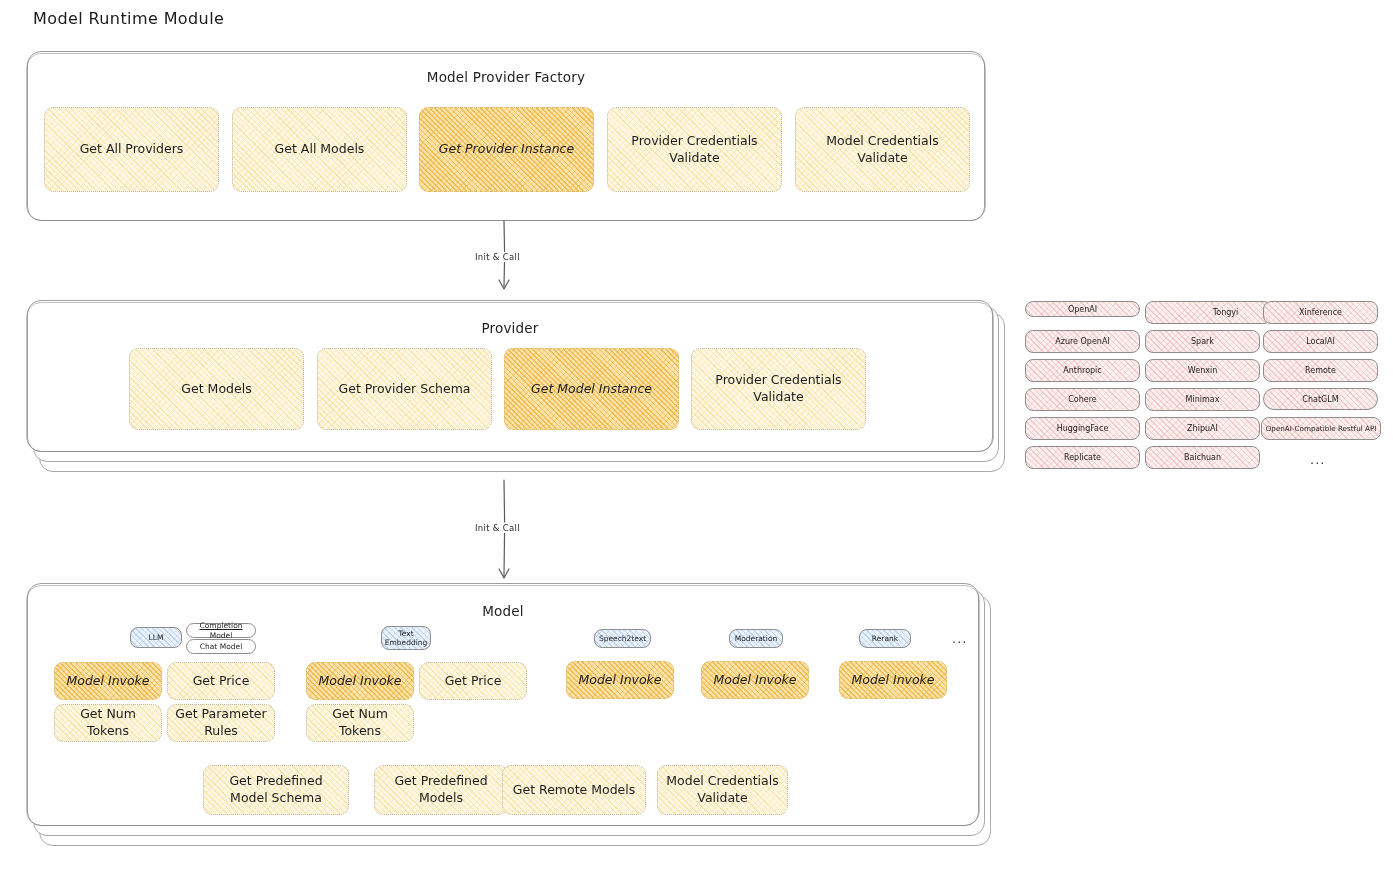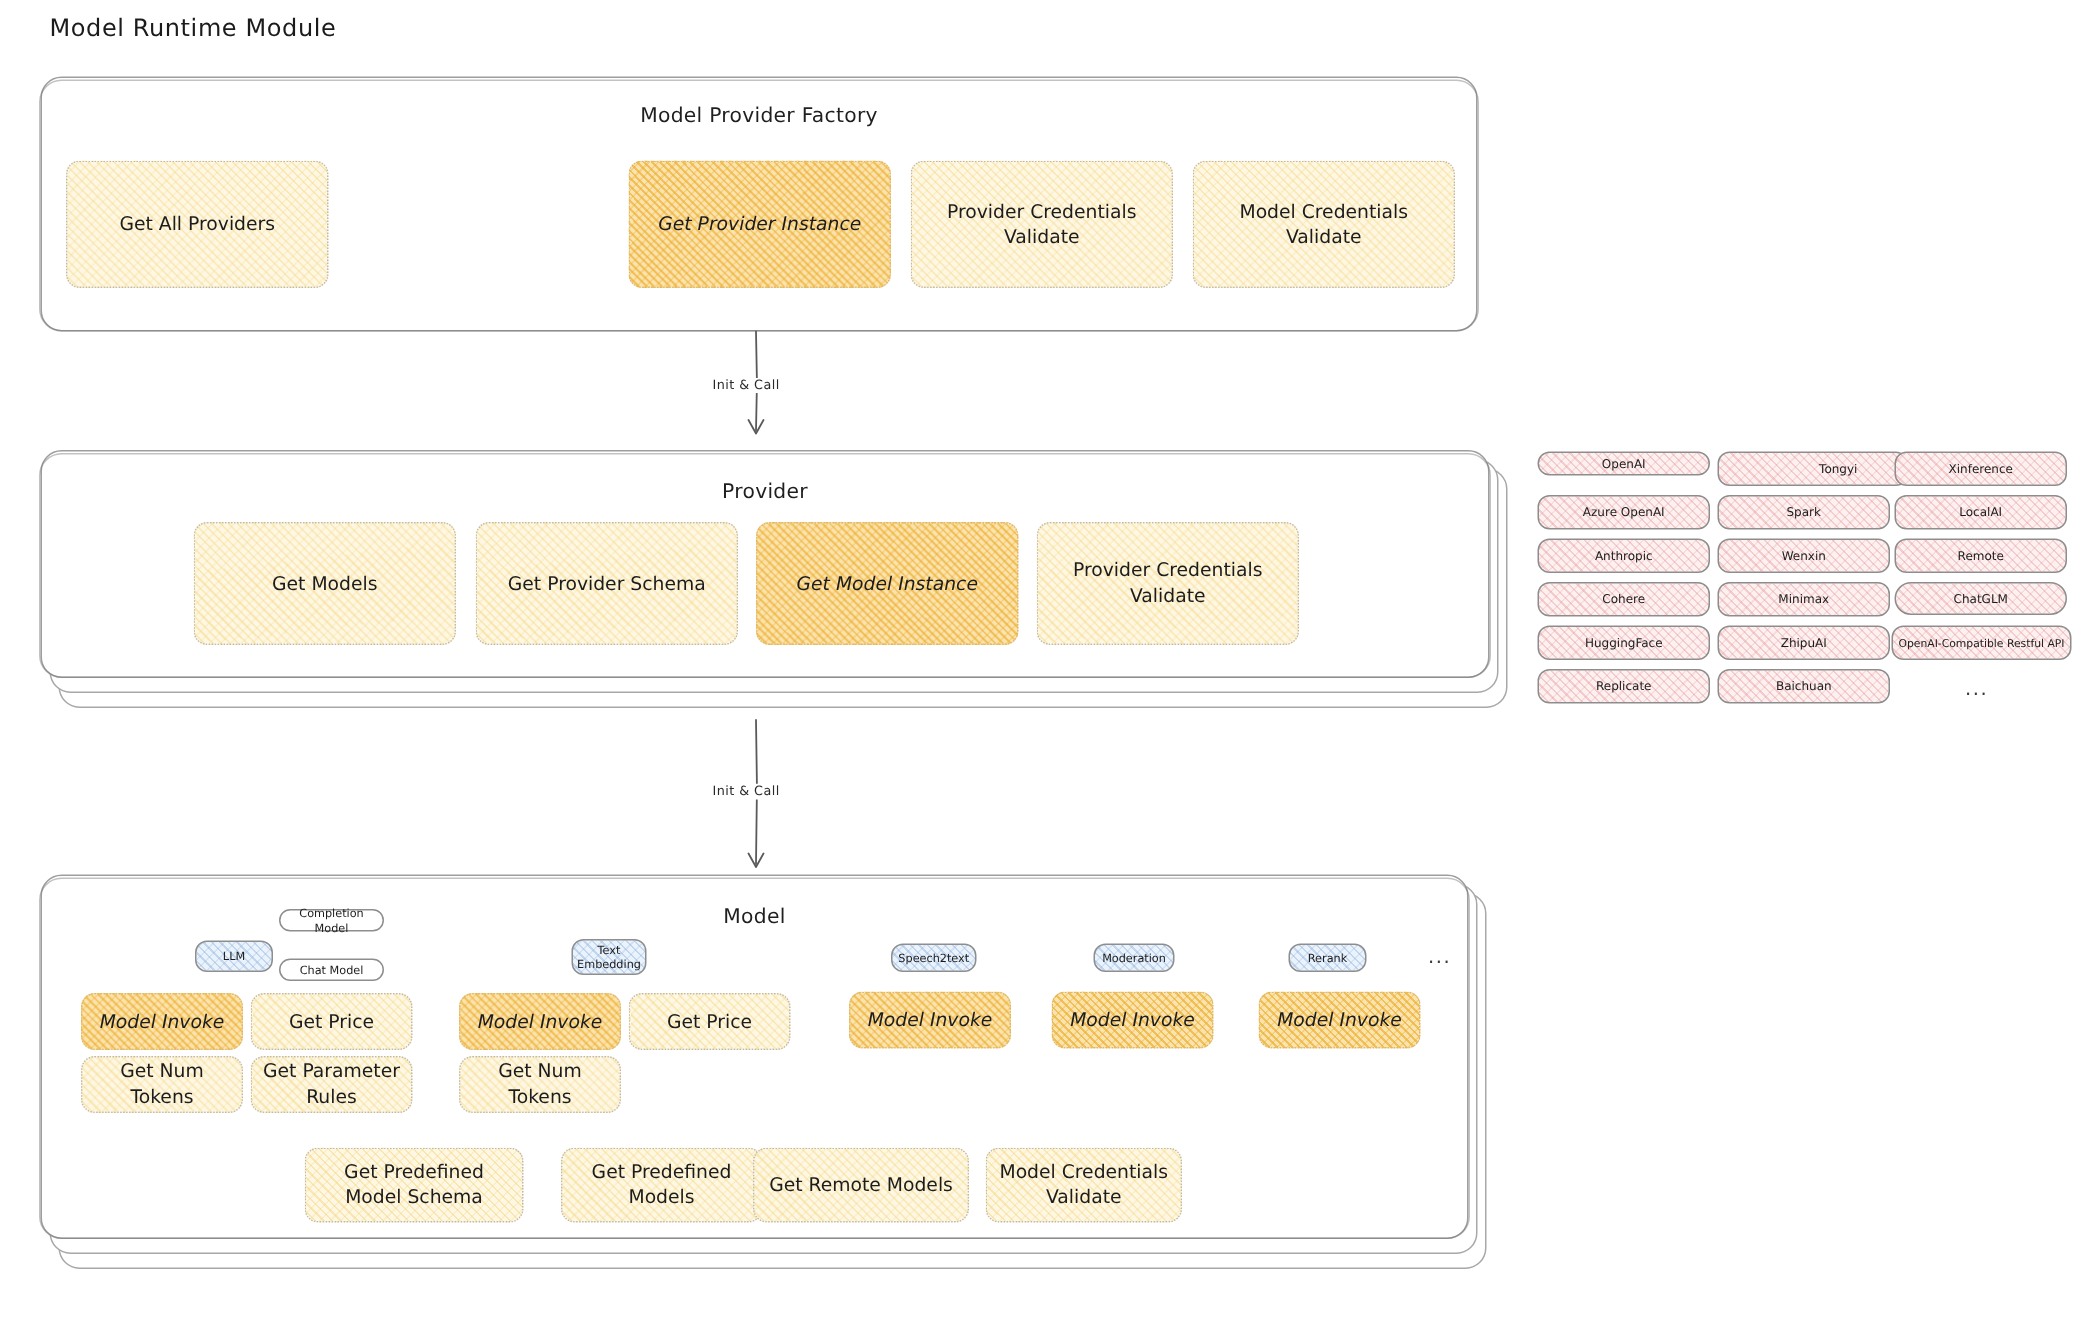--- a/index.html
+++ b/index.html
@@ -119,6 +119,9 @@
   <div class="node fill-light" style="left:44px;top:107px;width:175px;height:85px;">
     <span>Get All Providers</span>
   </div>
+  <div class="node fill-light" style="left:232px;top:107px;width:175px;height:85px;">
+    <span>Get All Models</span>
+  </div>
   <div class="node fill-strong" style="left:419px;top:107px;width:175px;height:85px;">
     <span>Get Provider Instance</span>
   </div>

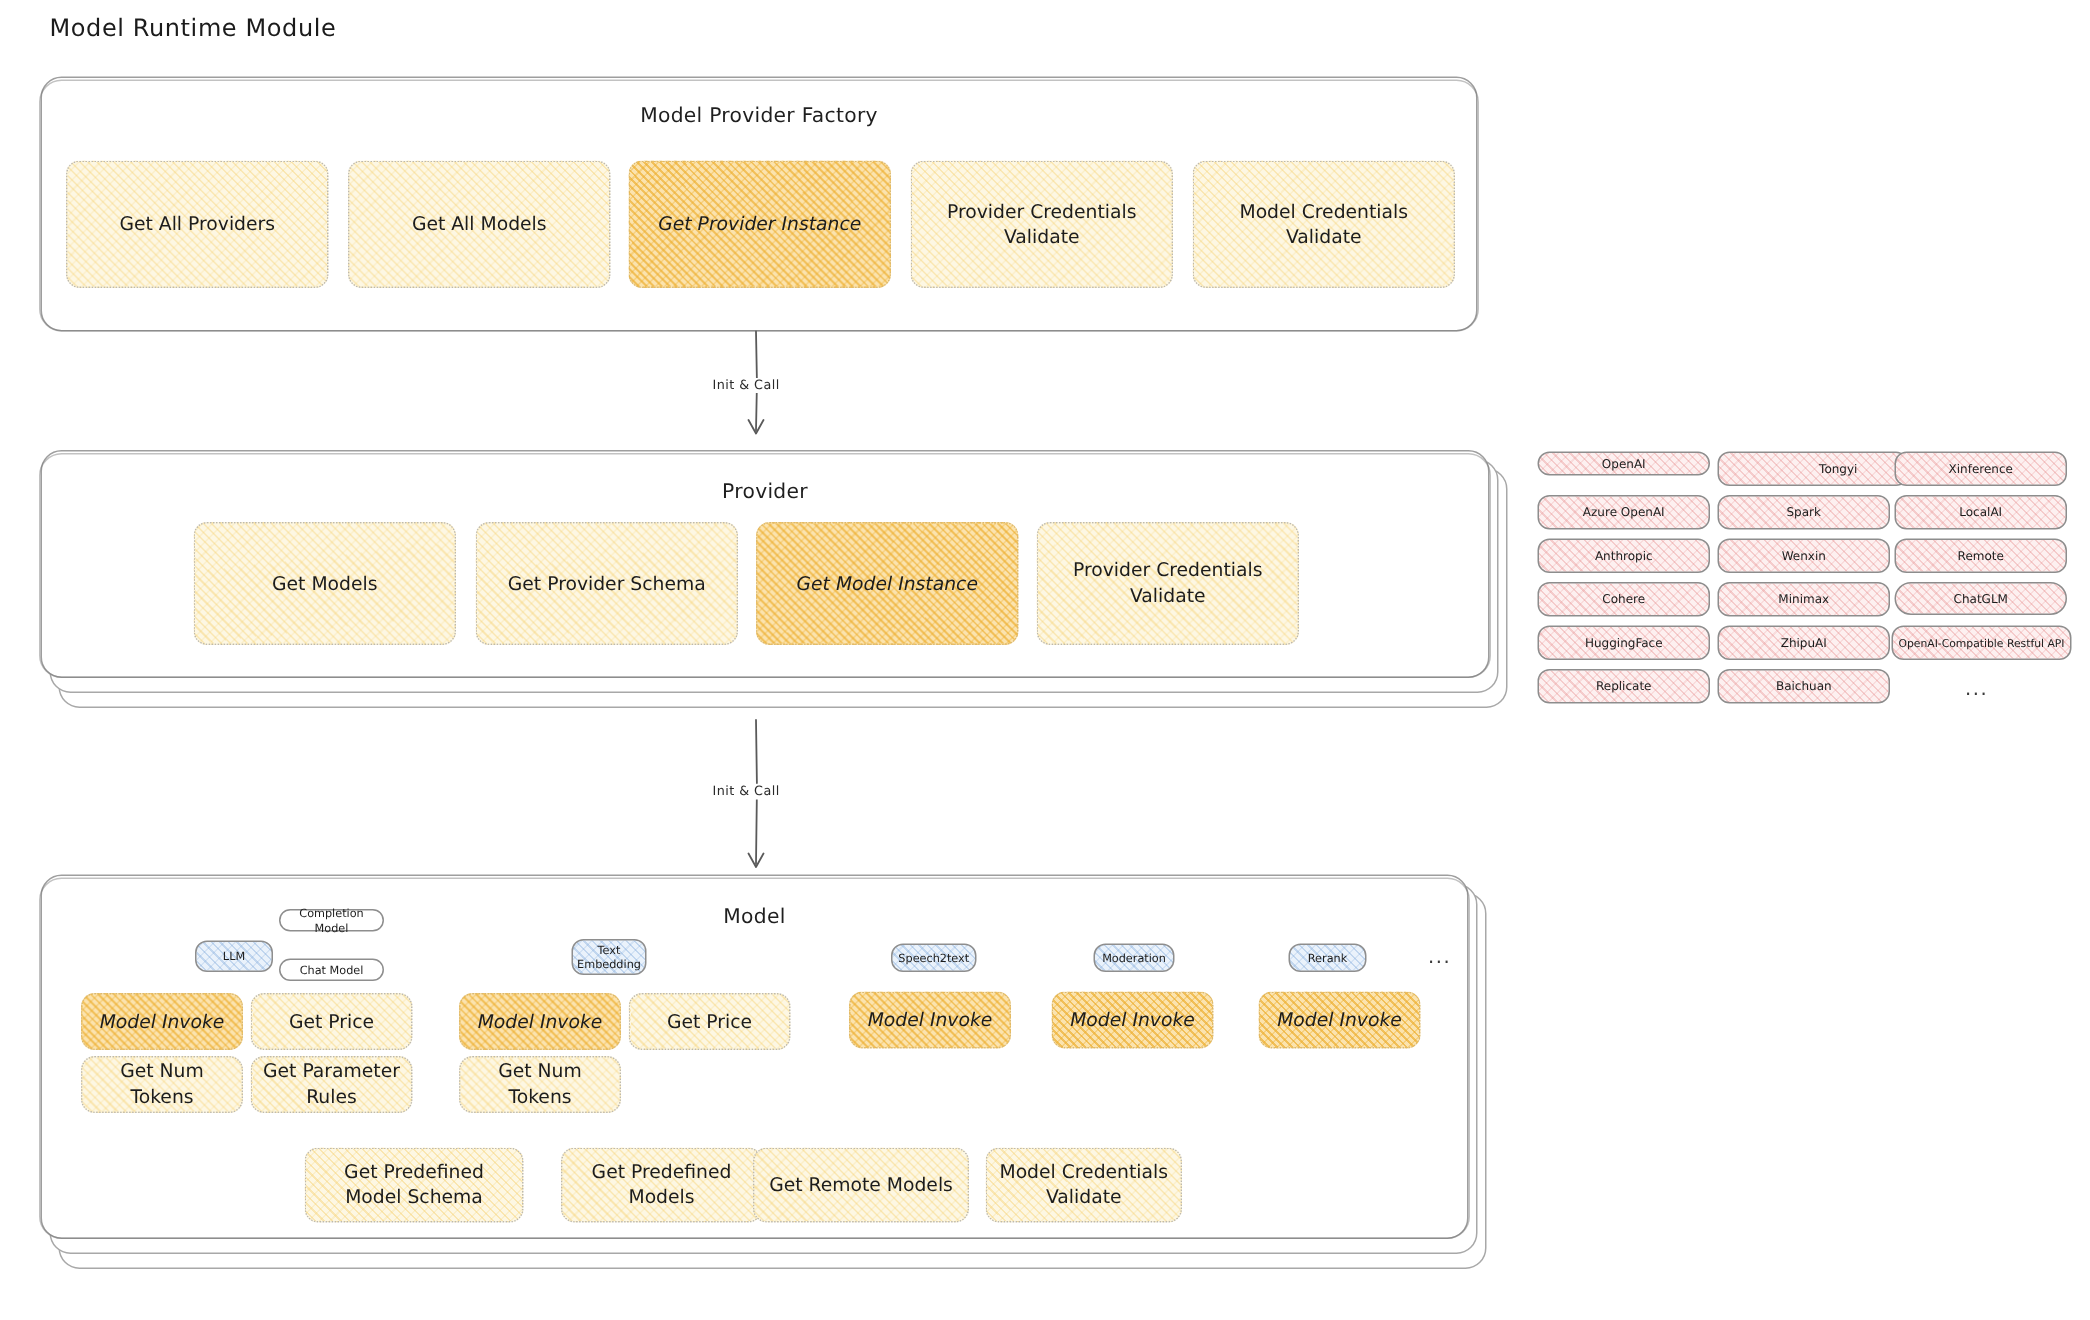--- a/index.html
+++ b/index.html
@@ -225,7 +225,7 @@
   <div class="badge fill-blue" style="left:130px;top:627px;width:52px;height:21px;">
     <span>LLM</span>
   </div>
-  <div class="plain-box badge" style="left:186px;top:606px;width:70px;height:15px;">
+  <div class="plain-box badge" style="left:186px;top:623px;width:70px;height:15px;text-decoration:underline;">
     <span>Completion Model</span>
   </div>
   <div class="plain-box badge" style="left:186px;top:639px;width:70px;height:15px;">

